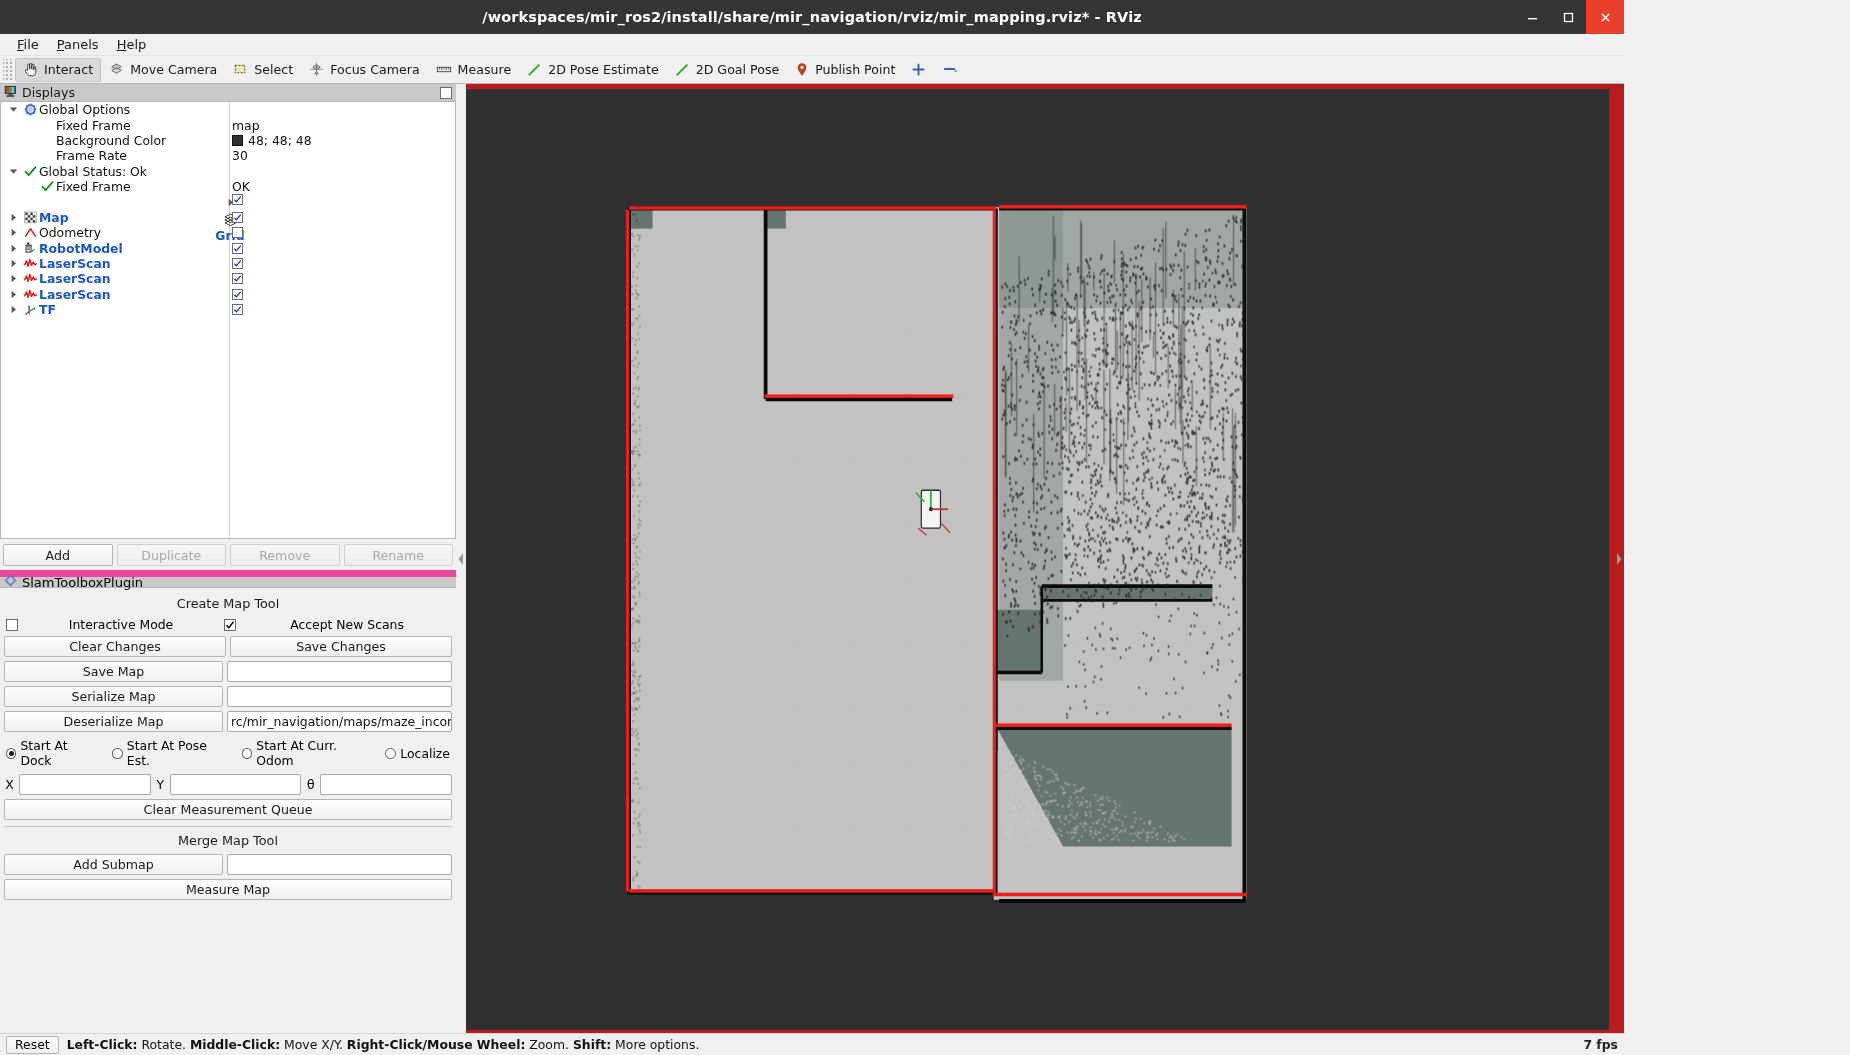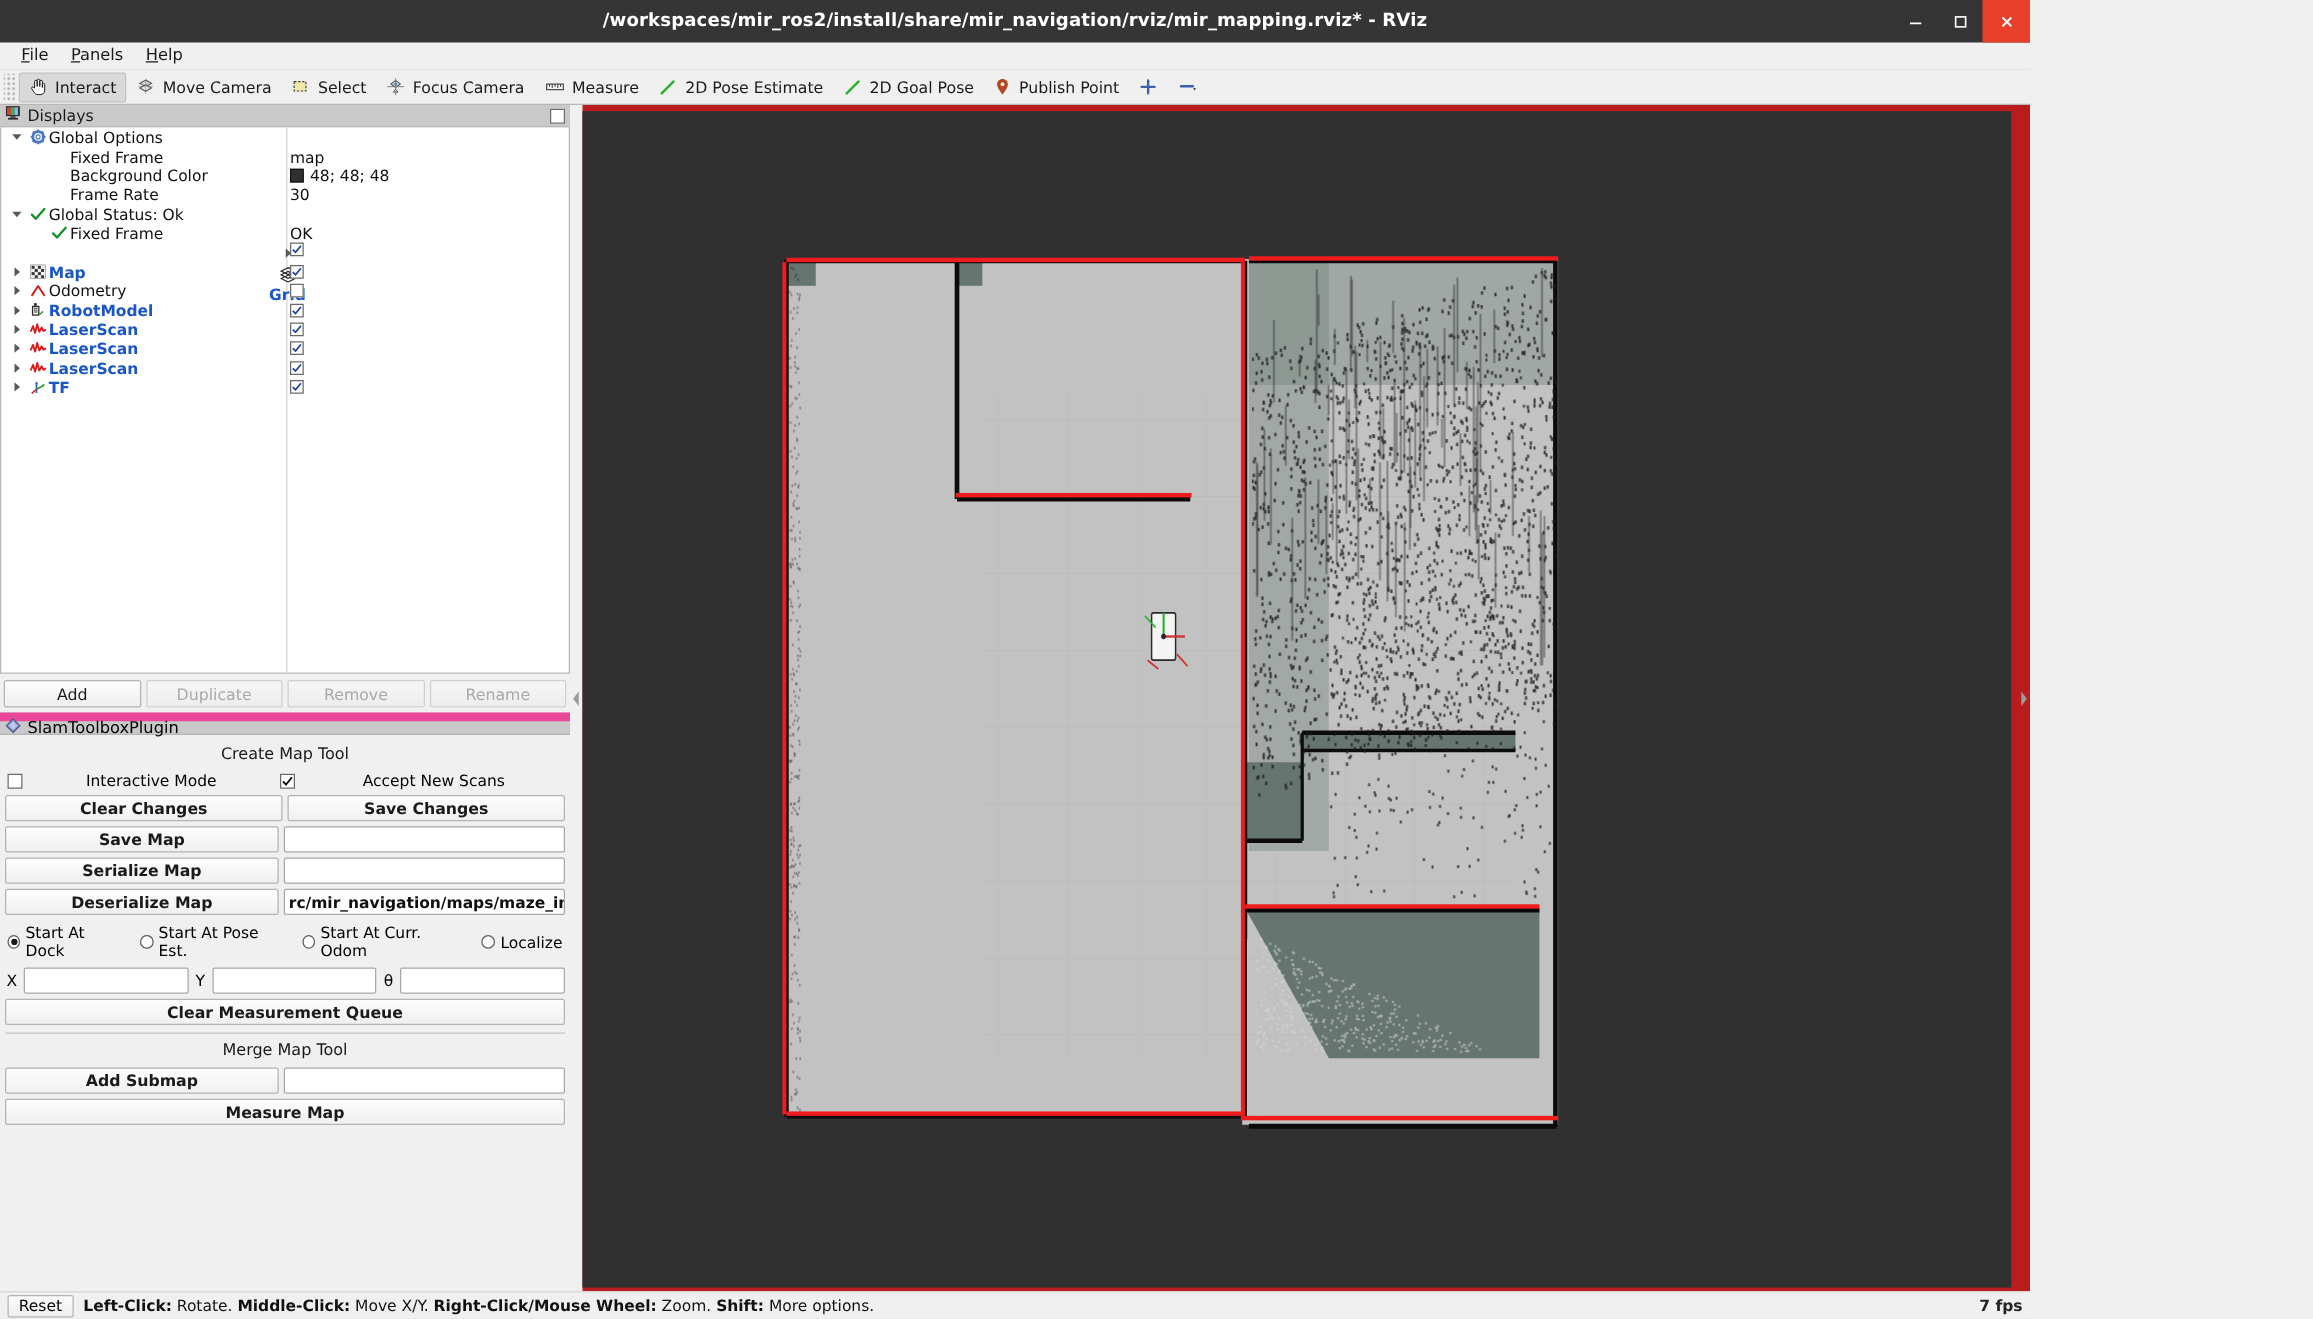--- a/index.html
+++ b/index.html
@@ -110,7 +110,7 @@
     font-size: 12.4px; color: #101010; display: flex; align-items: center;
     padding: 0 3px; flex: 1 1 0; overflow: hidden; white-space: nowrap;
   }
-  .pairrow { display: flex; gap: 4px; font-weight: bold; }
+  .pairrow { display: flex; gap: 4px; }
   .radio { width: 11px; height: 11px; border: 1px solid #5d5d5d; border-radius: 50%;
            background: #fff; display: inline-flex; align-items: center; justify-content: center; }
   .radio .dot { width: 5px; height: 5px; border-radius: 50%; background: #1a1a1a; }

